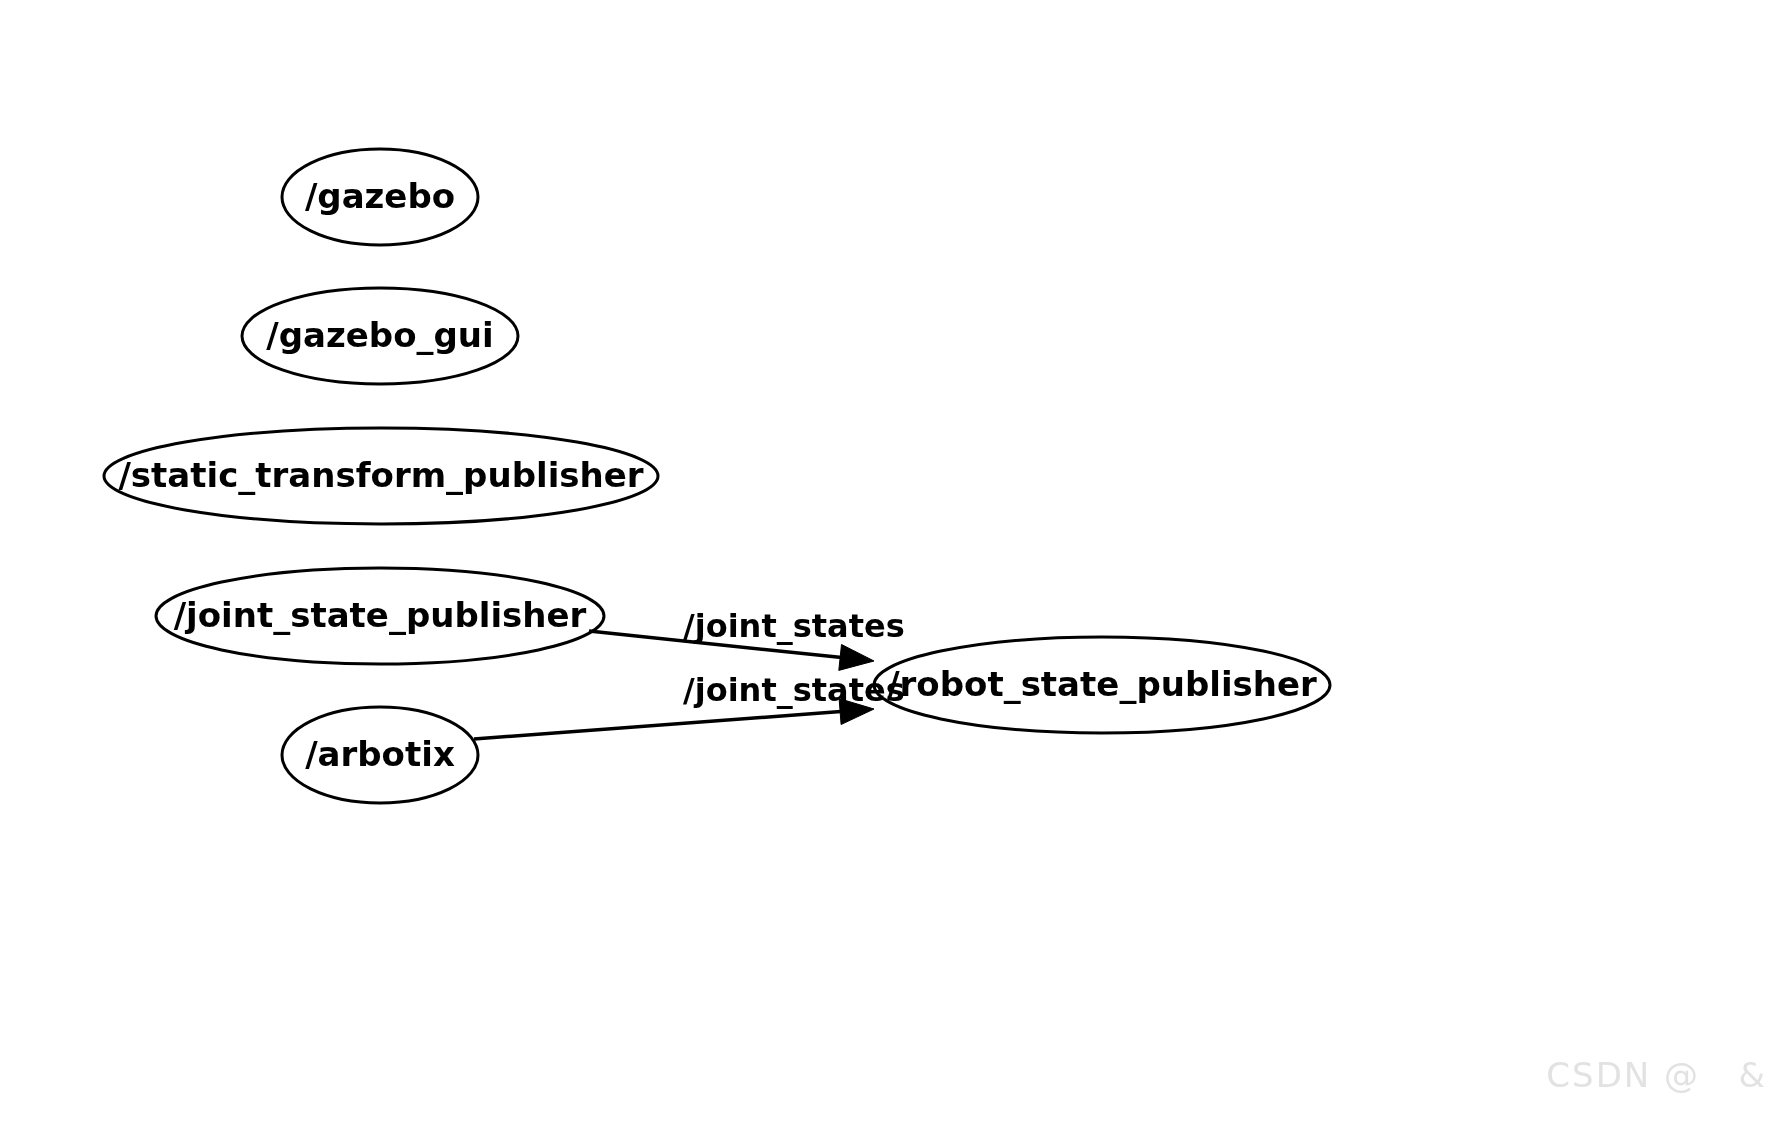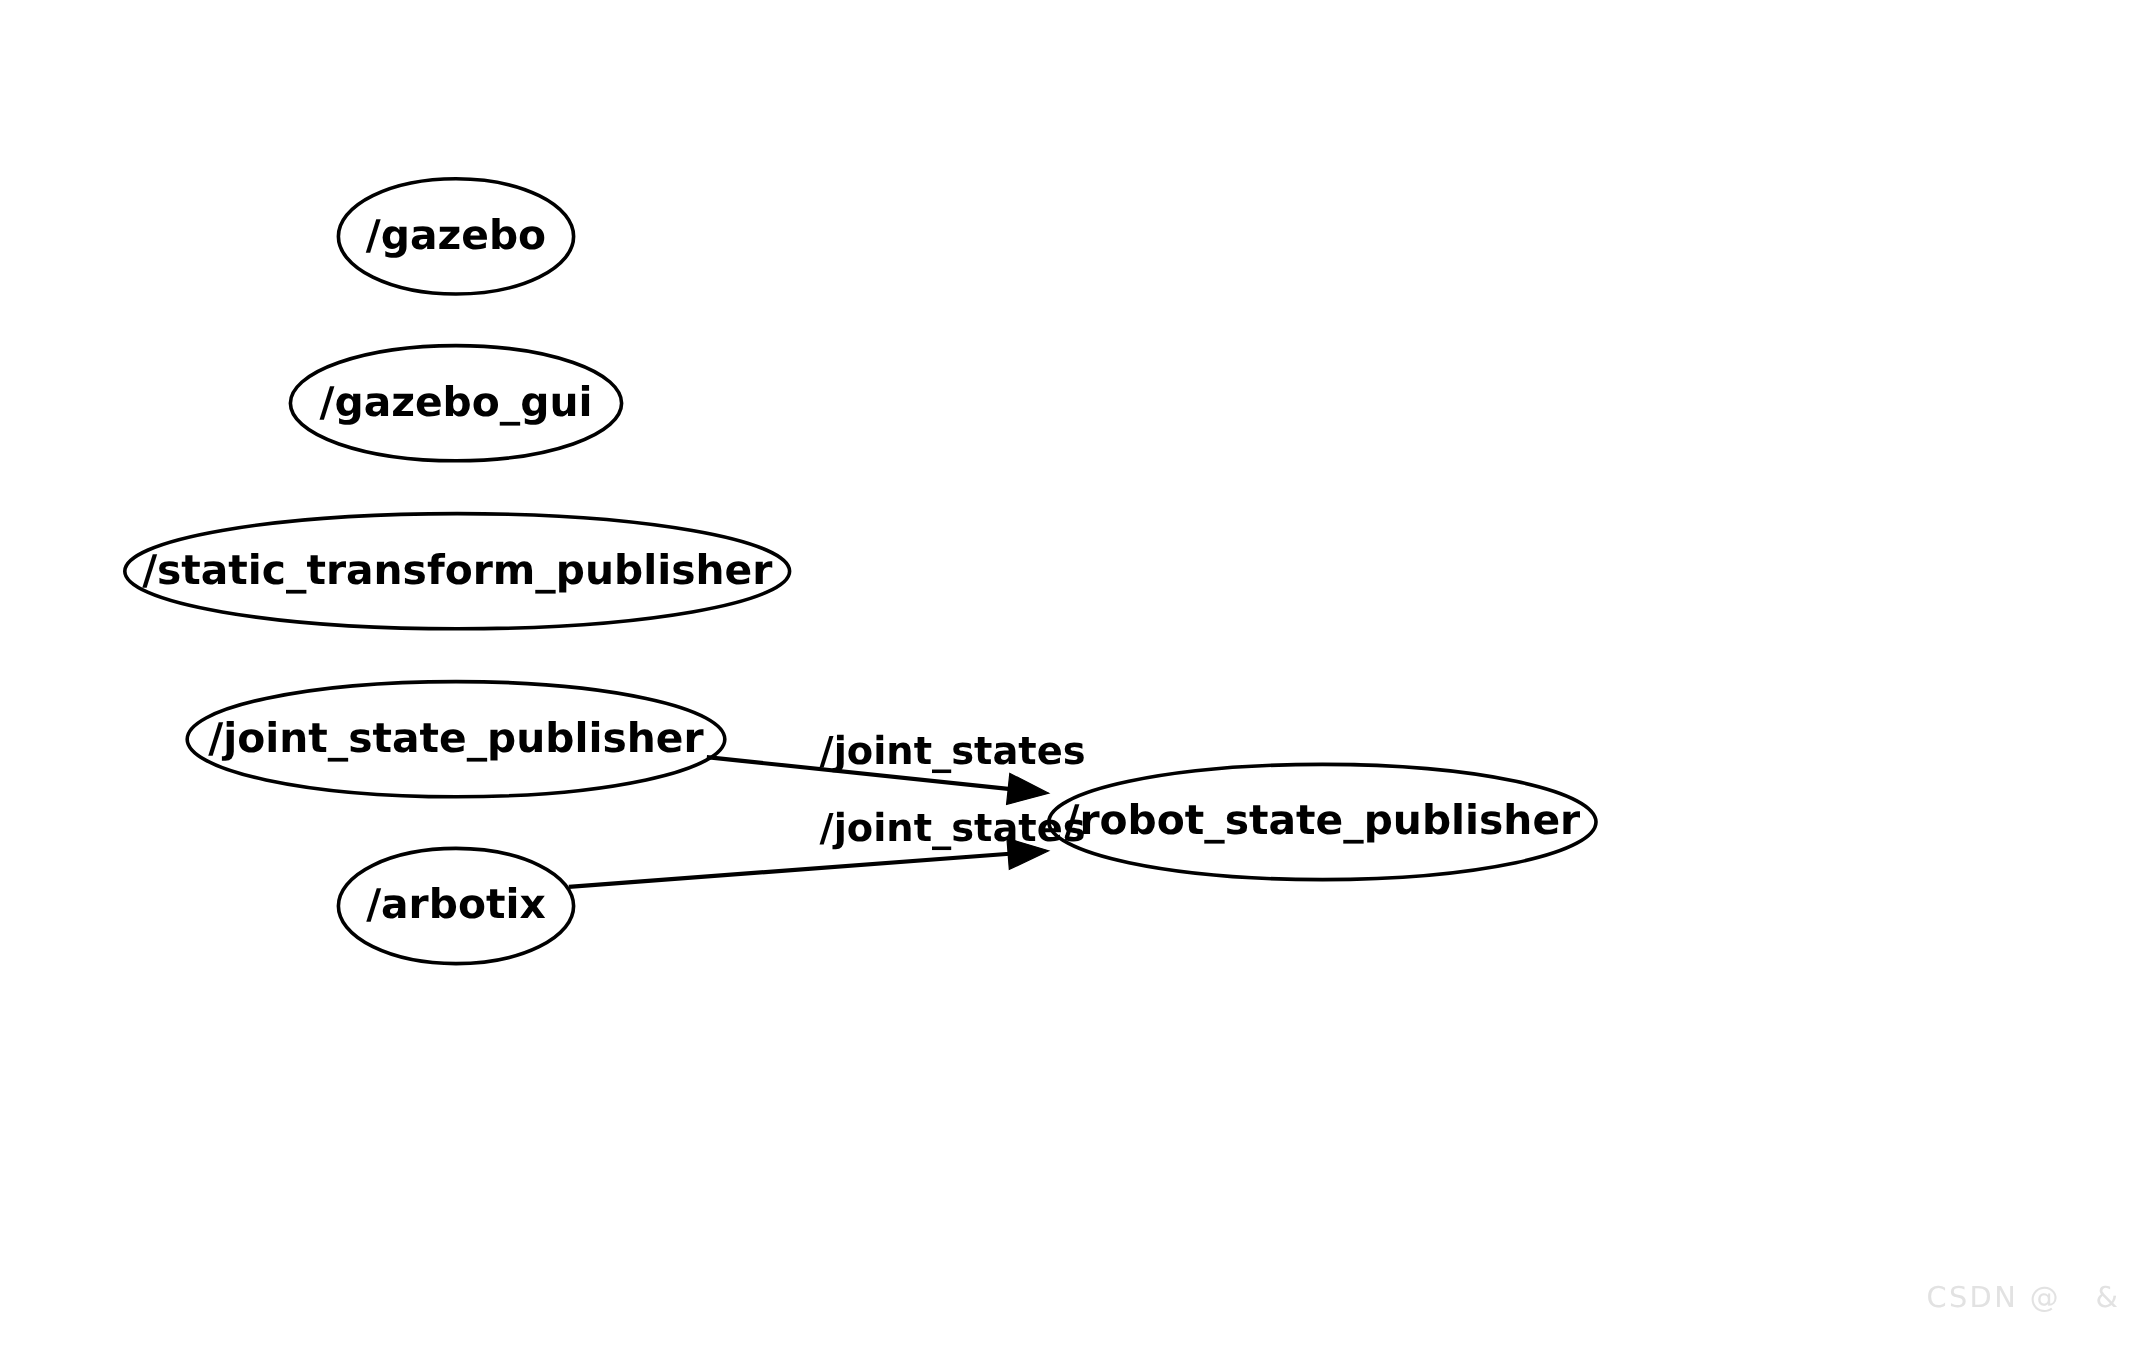--- a/index.html
+++ b/index.html
@@ -57,7 +57,7 @@
     right: 24px;
     bottom: 26px;
     font-family: "DejaVu Sans", sans-serif;
-    font-size: 24px;
+    font-size: 34px;
     color: #e2e2e2;
     letter-spacing: 2px;
     white-space: pre;

